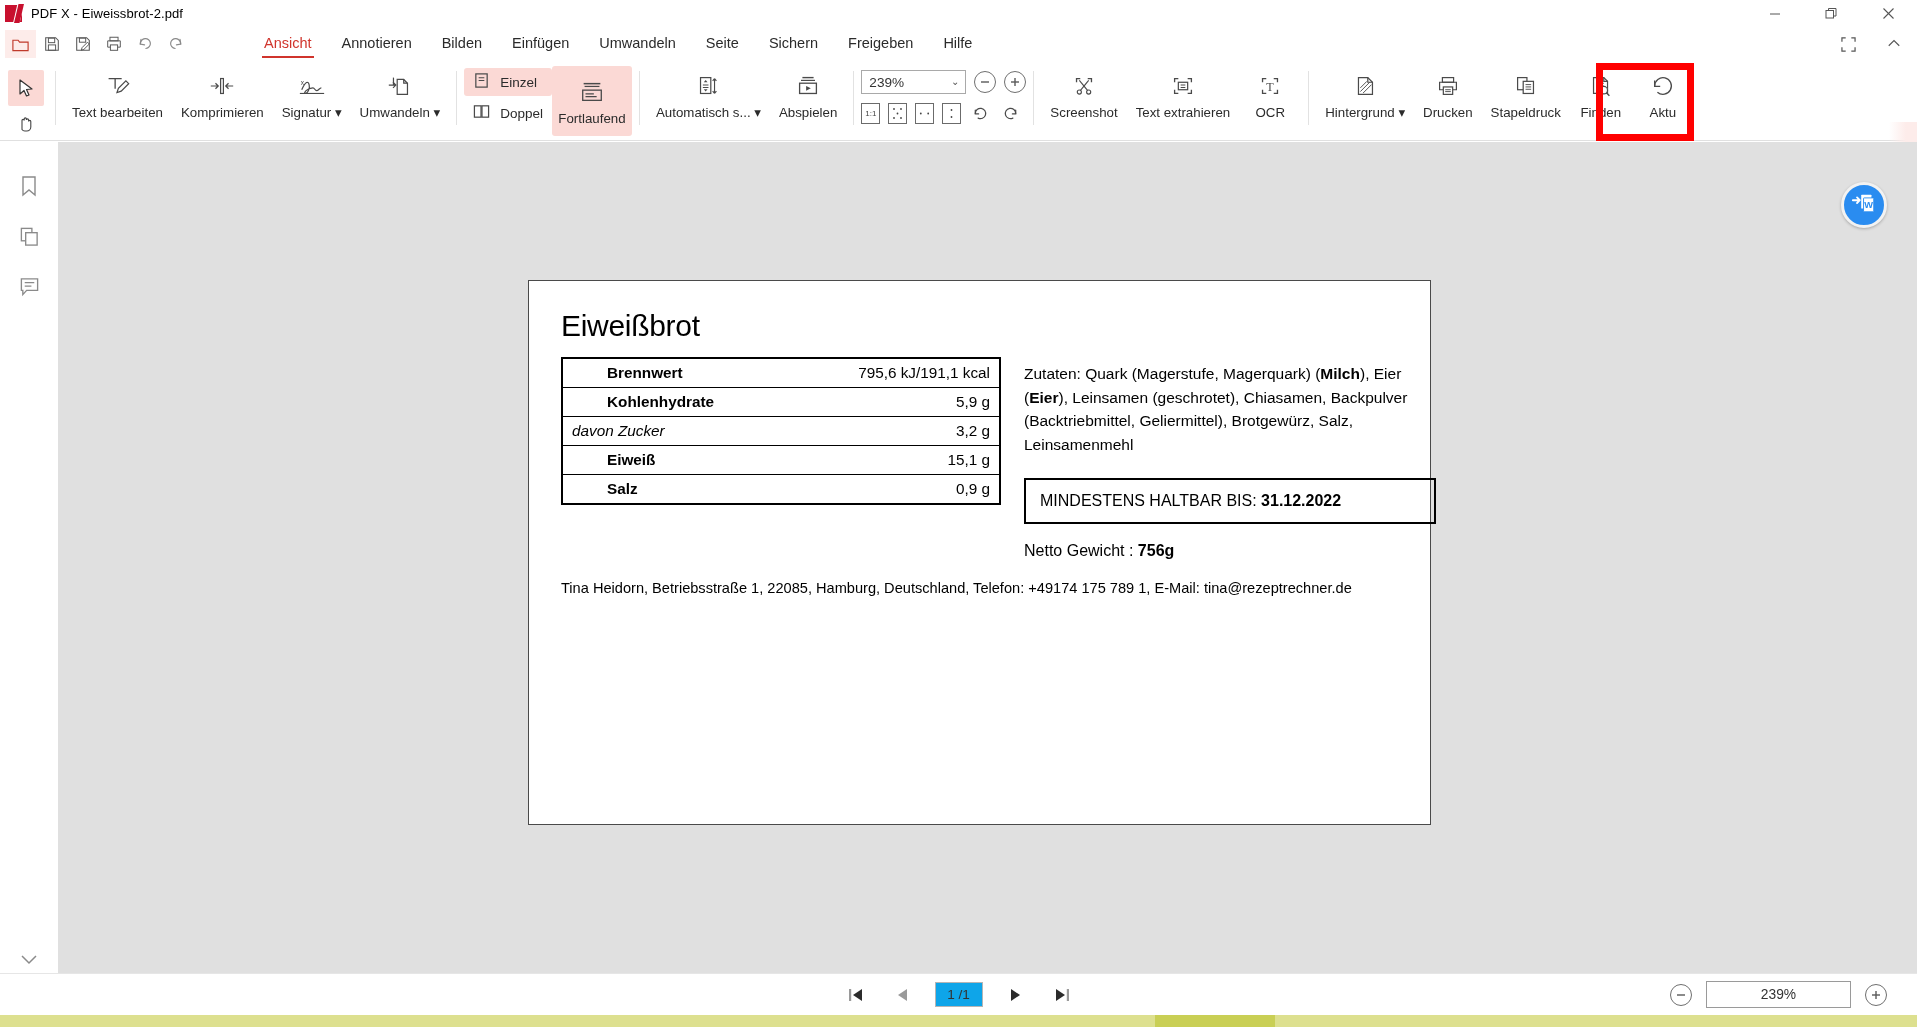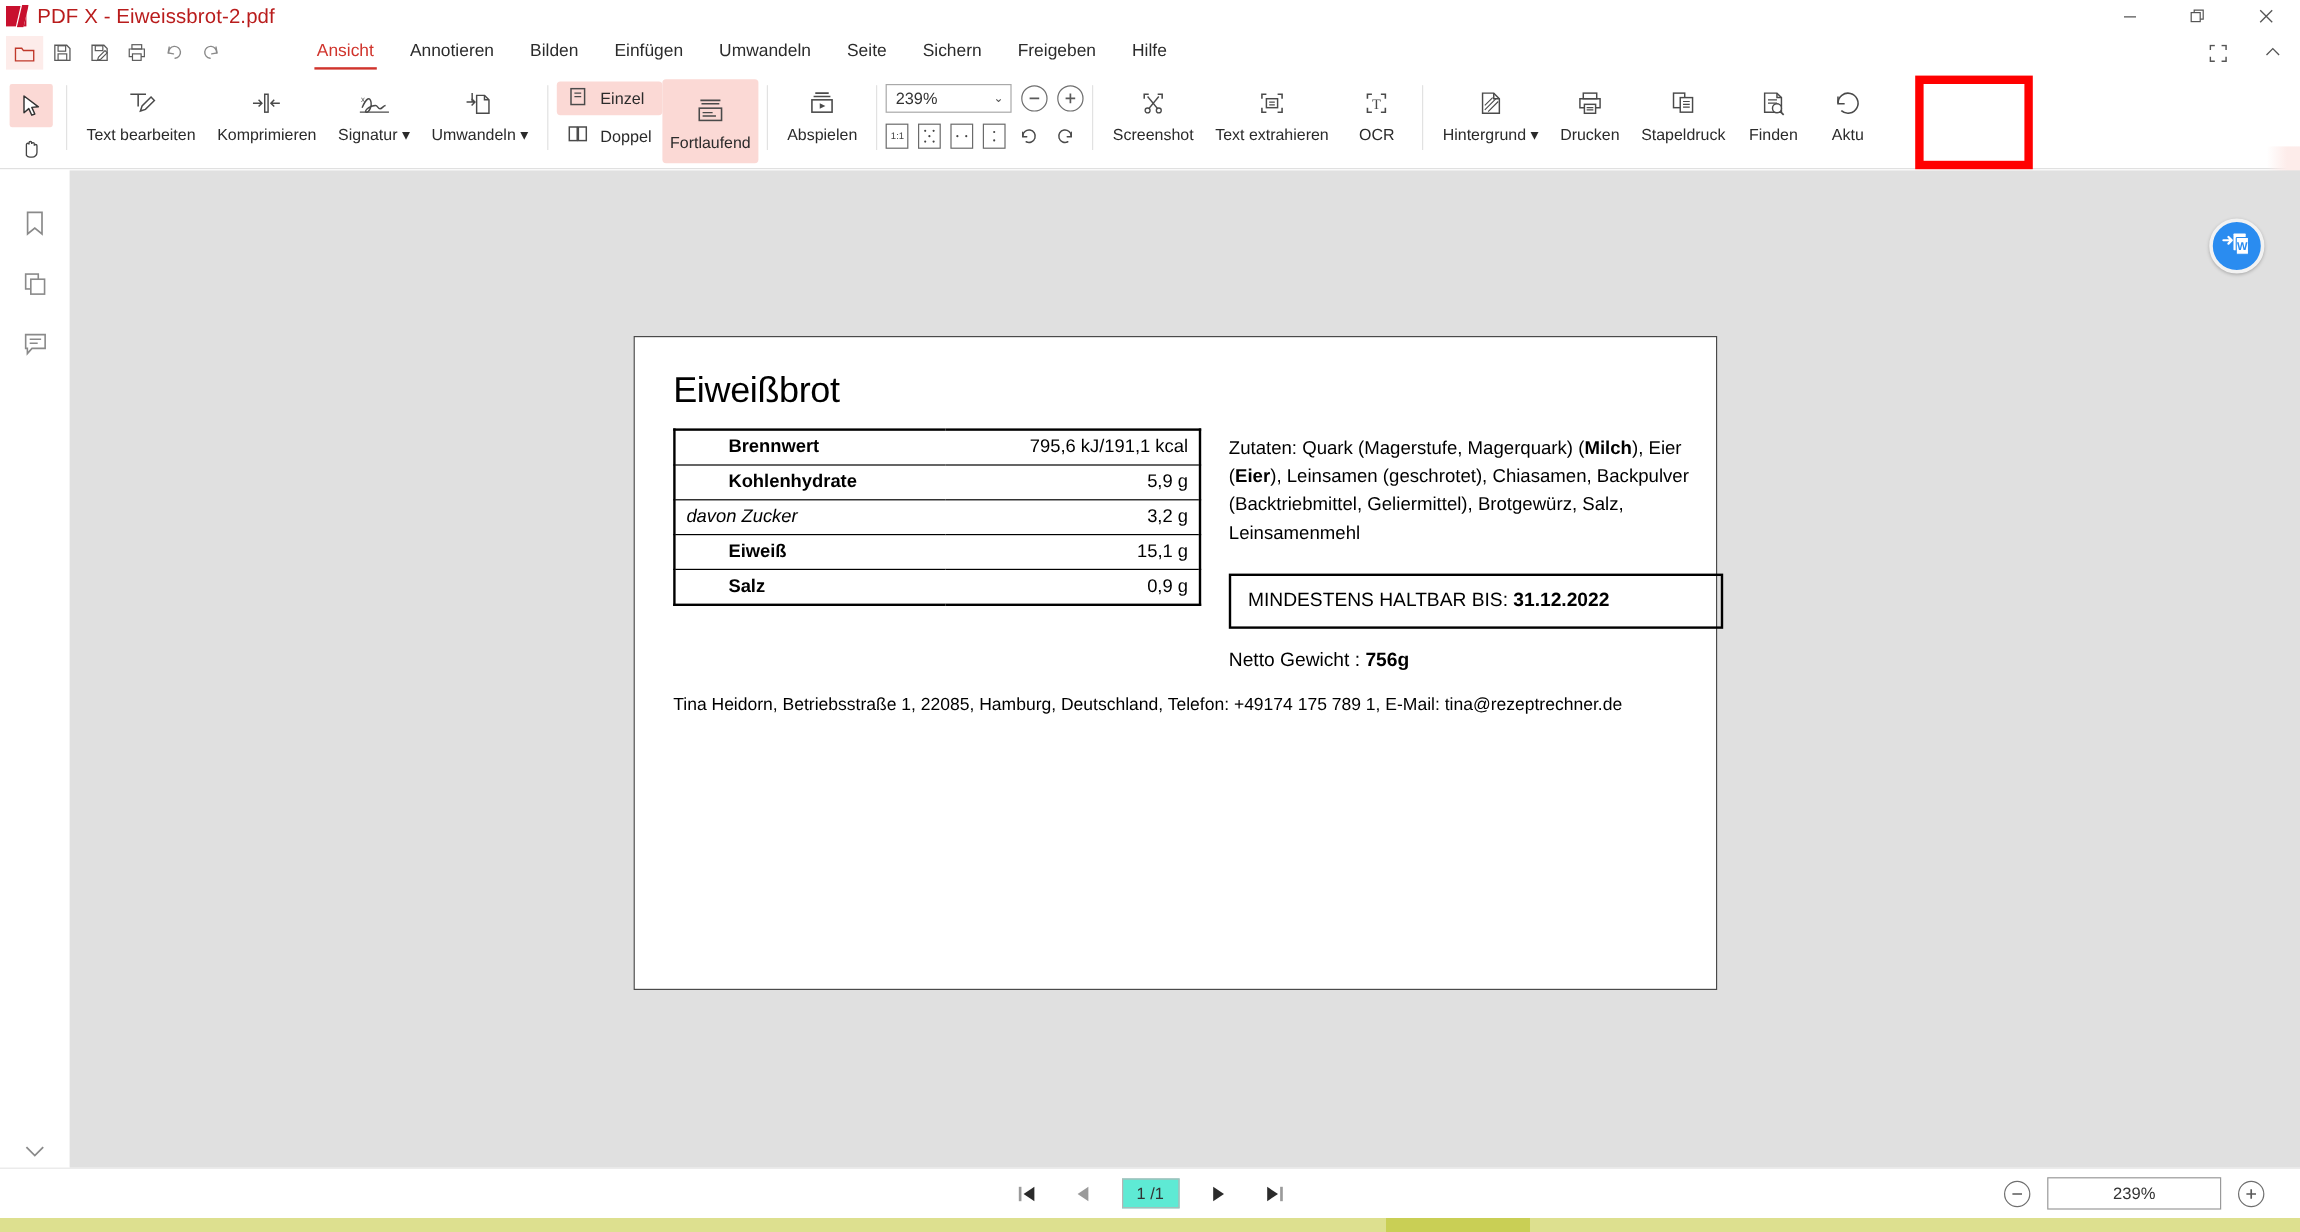--- a/index.html
+++ b/index.html
@@ -38,7 +38,7 @@
     clip-path: polygon(45% 0, 100% 0, 55% 100%, 0 100%);
   }
   .title-text {
-    font-size: 17px; color:#b91c1c; letter-spacing:0.1px;
+    font-size: 13px; color:#000000; letter-spacing:0.1px;
   }
   .win-controls {
     position:absolute; right:0; top:0; height:27px; display:flex;

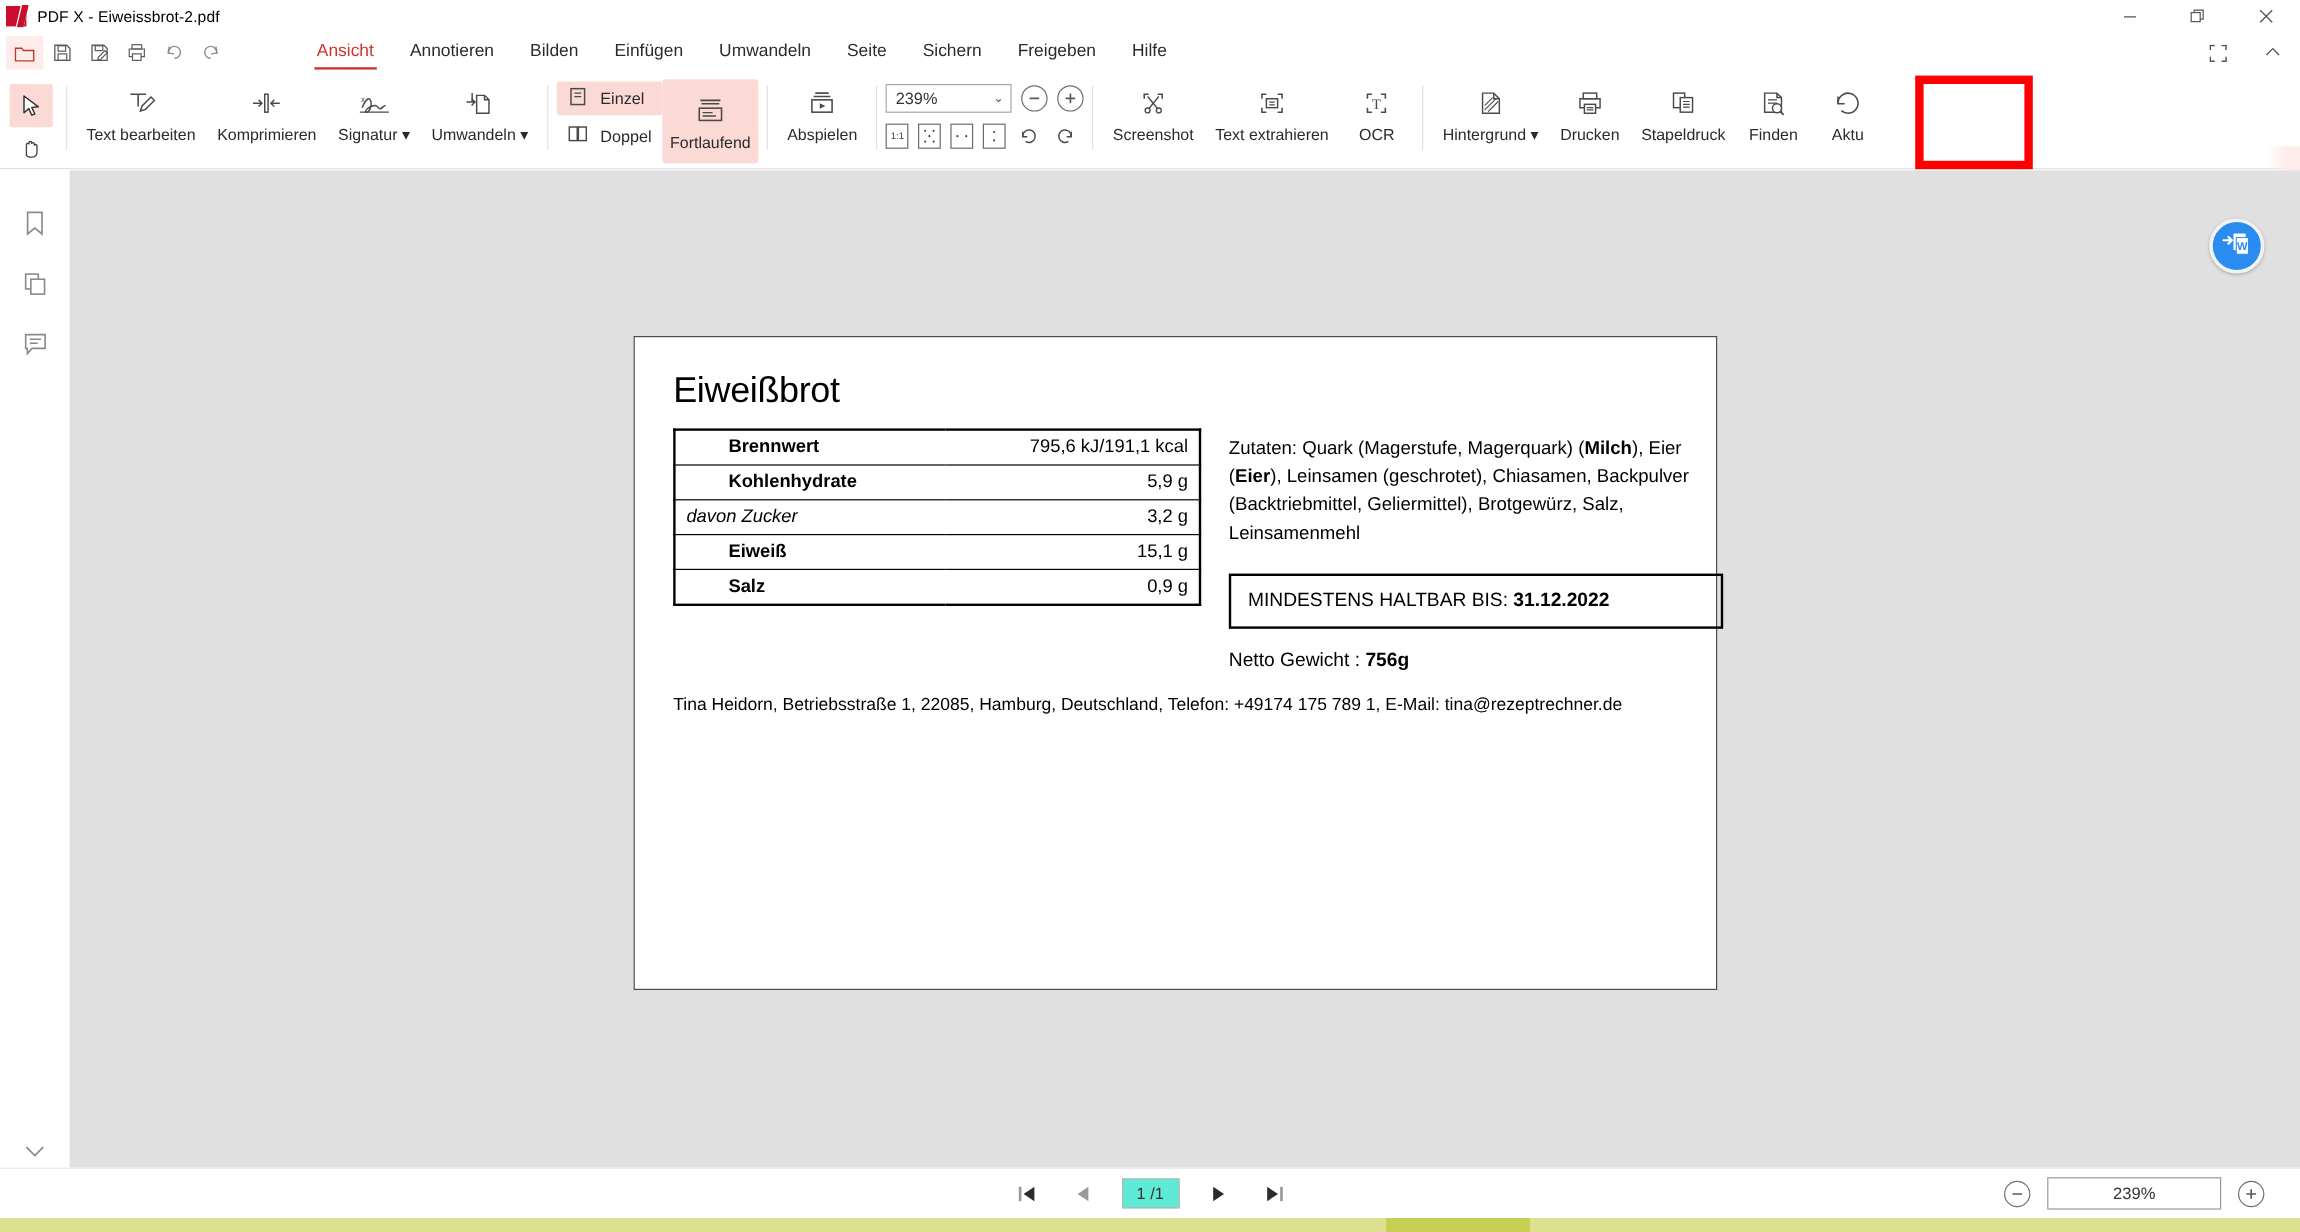--- a/index.html
+++ b/index.html
@@ -457,6 +457,18 @@
     <div class="rb-sep"></div>
 
     <div class="rb-group">
+      <div class="rb-item" style="min-width:120px">
+        <div class="rb-ico">
+          <svg width="28" height="28" viewBox="0 0 30 30">
+            <rect x="7" y="6" width="11" height="17" fill="none" stroke="#4a4a4a" stroke-width="1.3"></rect>
+            <path d="M12.5 8.5 l-2 2.5 h4 Z" fill="#4a4a4a"></path>
+            <path d="M9.5 14 h6 M9.5 16.5 h6" stroke="#4a4a4a" stroke-width="1.1"></path>
+            <path d="M12.5 21 l-2 -2.5 h4 Z" fill="#4a4a4a"></path>
+            <path d="M22 7 V23 M22 7 l-2 2.5 M22 7 l2 2.5 M22 23 l-2 -2.5 M22 23 l2 -2.5" fill="none" stroke="#4a4a4a" stroke-width="1.2"></path>
+          </svg>
+        </div>
+        <div class="rb-lab"><span>Automatisch s...</span> ▾</div>
+      </div>
       <div class="rb-item">
         <div class="rb-ico">
           <svg width="28" height="28" viewBox="0 0 30 30">

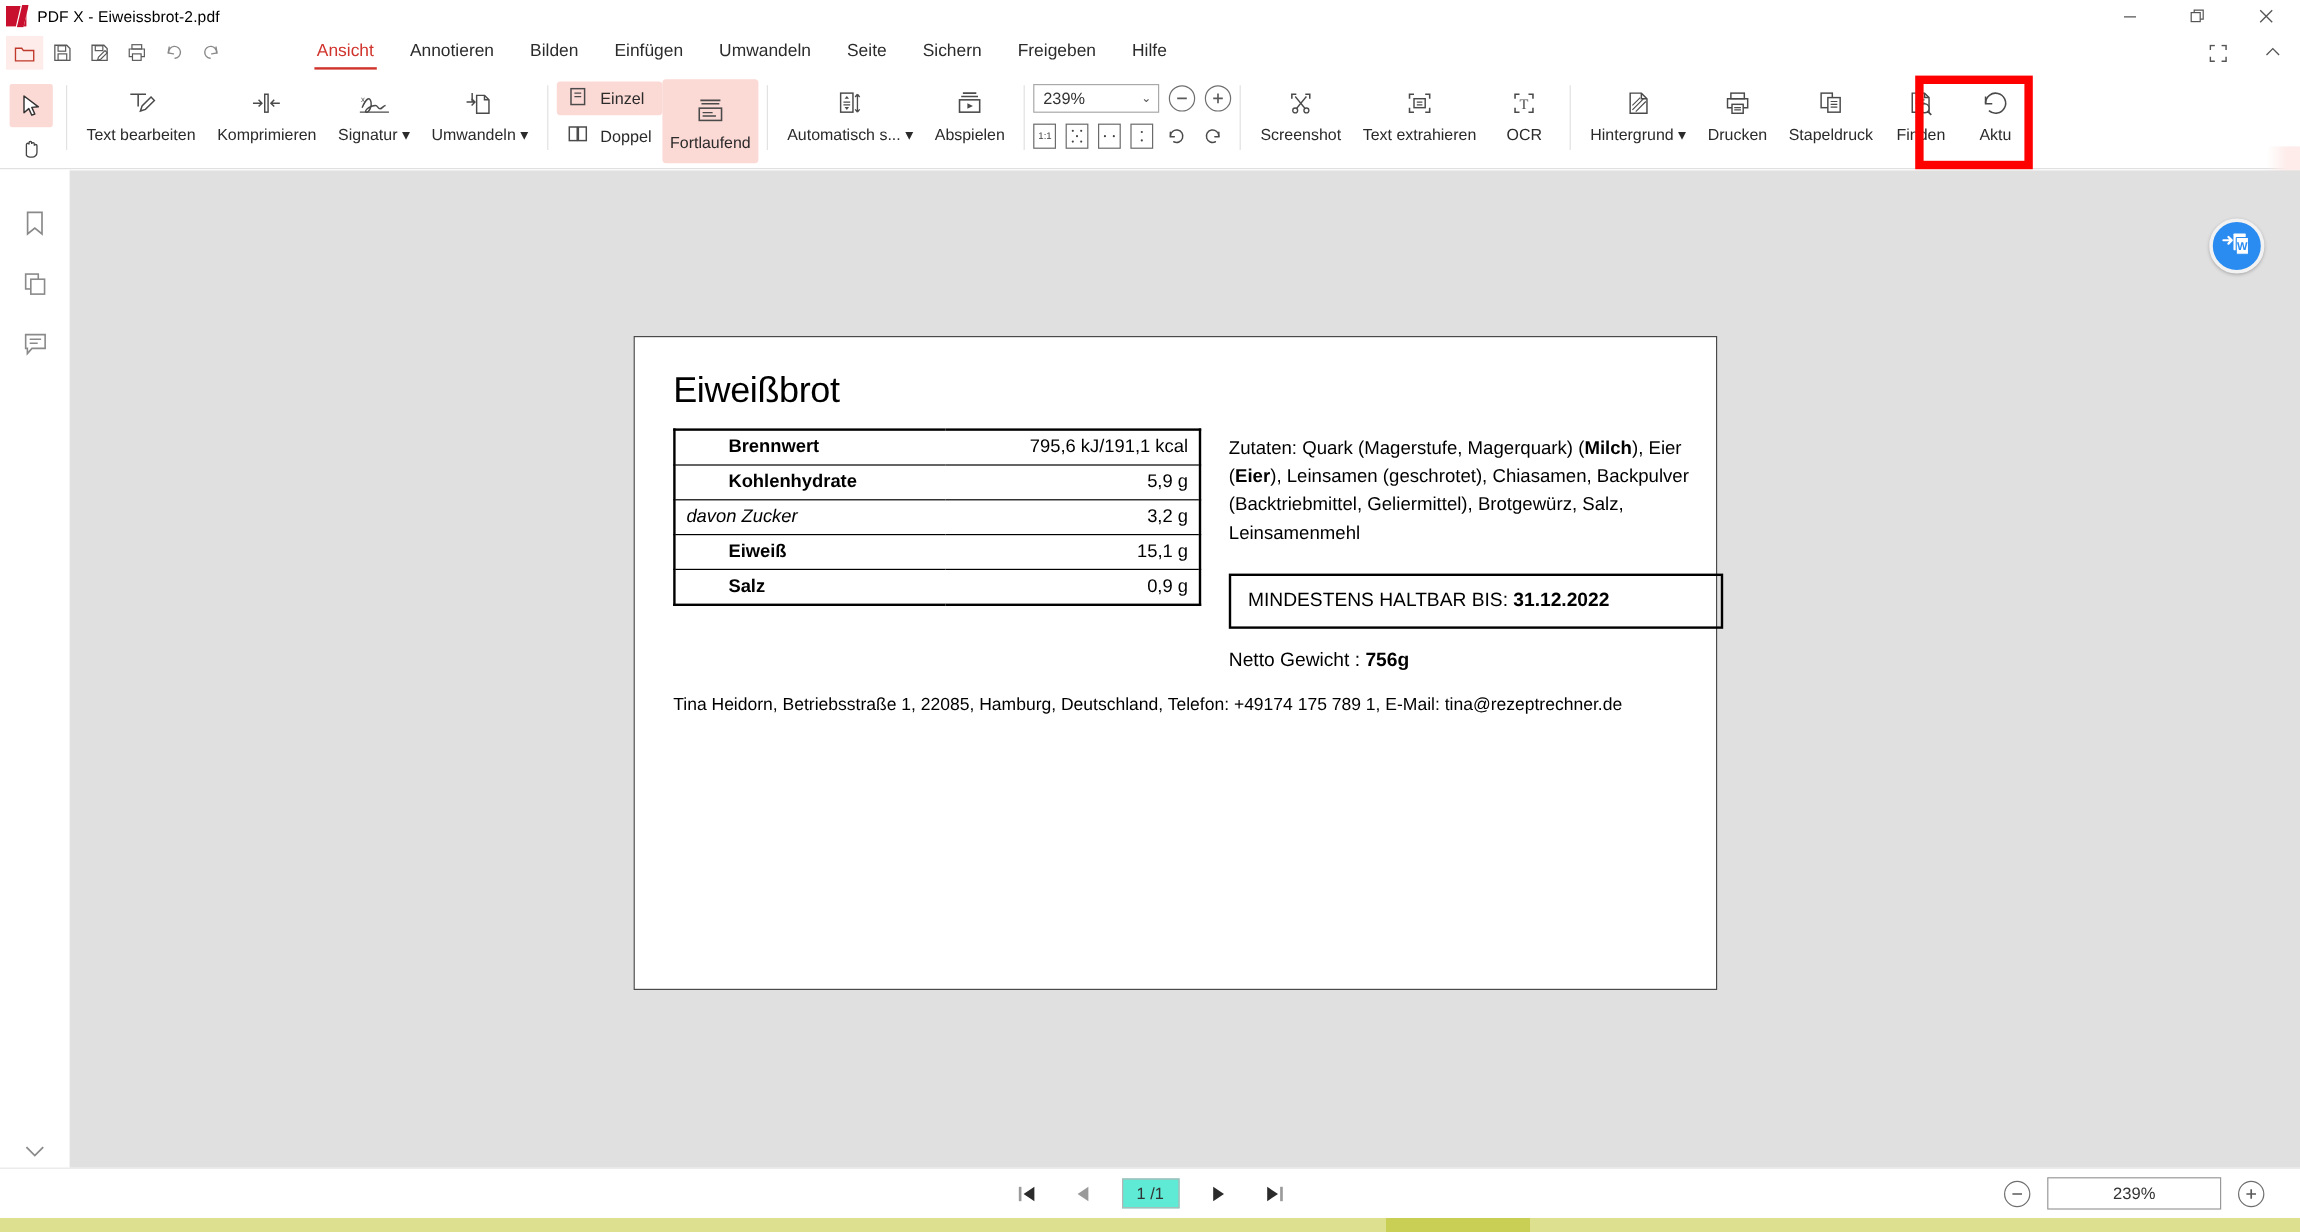--- a/index.html
+++ b/index.html
@@ -237,7 +237,7 @@
   .nav { display:flex; align-items:center; gap:20px; }
   .nav-btn { width:26px; height:26px; display:flex; align-items:center; justify-content:center; }
   .pagebox {
-    width:48px; height:25px; border:1px solid #b5b5b5; background:#5eead4;
+    width:48px; height:25px; border:1px solid #b5b5b5; background:#0ea5e9;
     display:flex; align-items:center; justify-content:center;
     font-size:13.6px; color:#333;
   }

